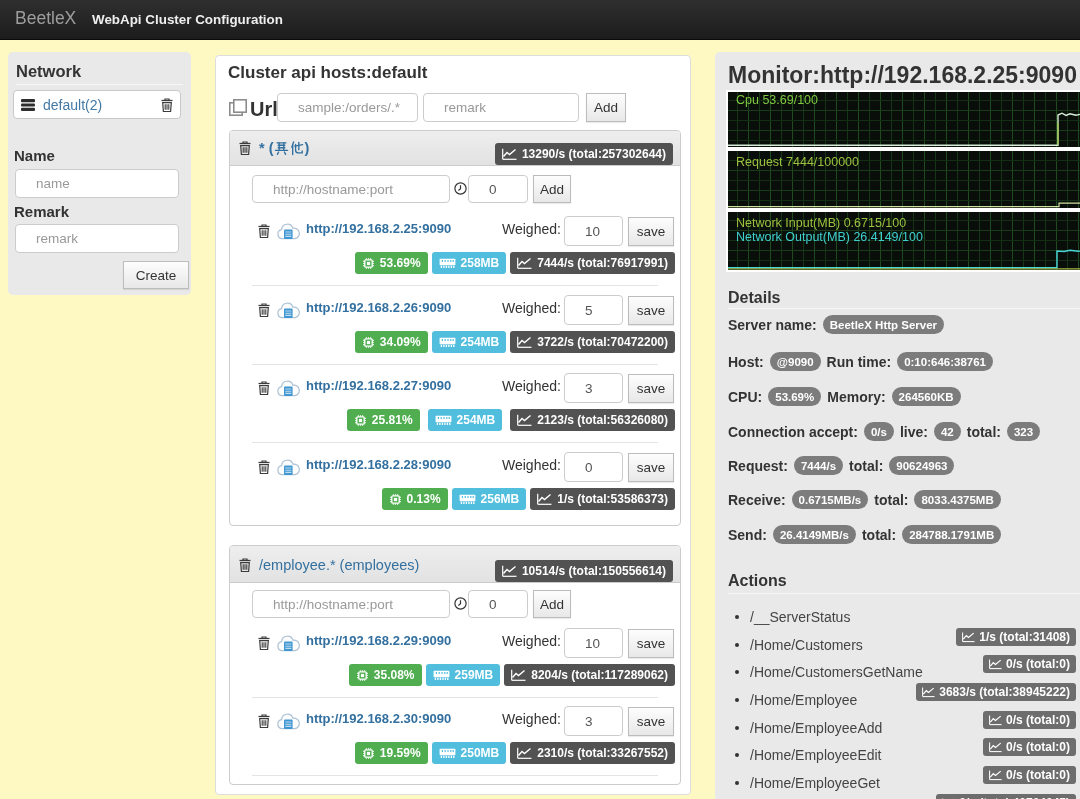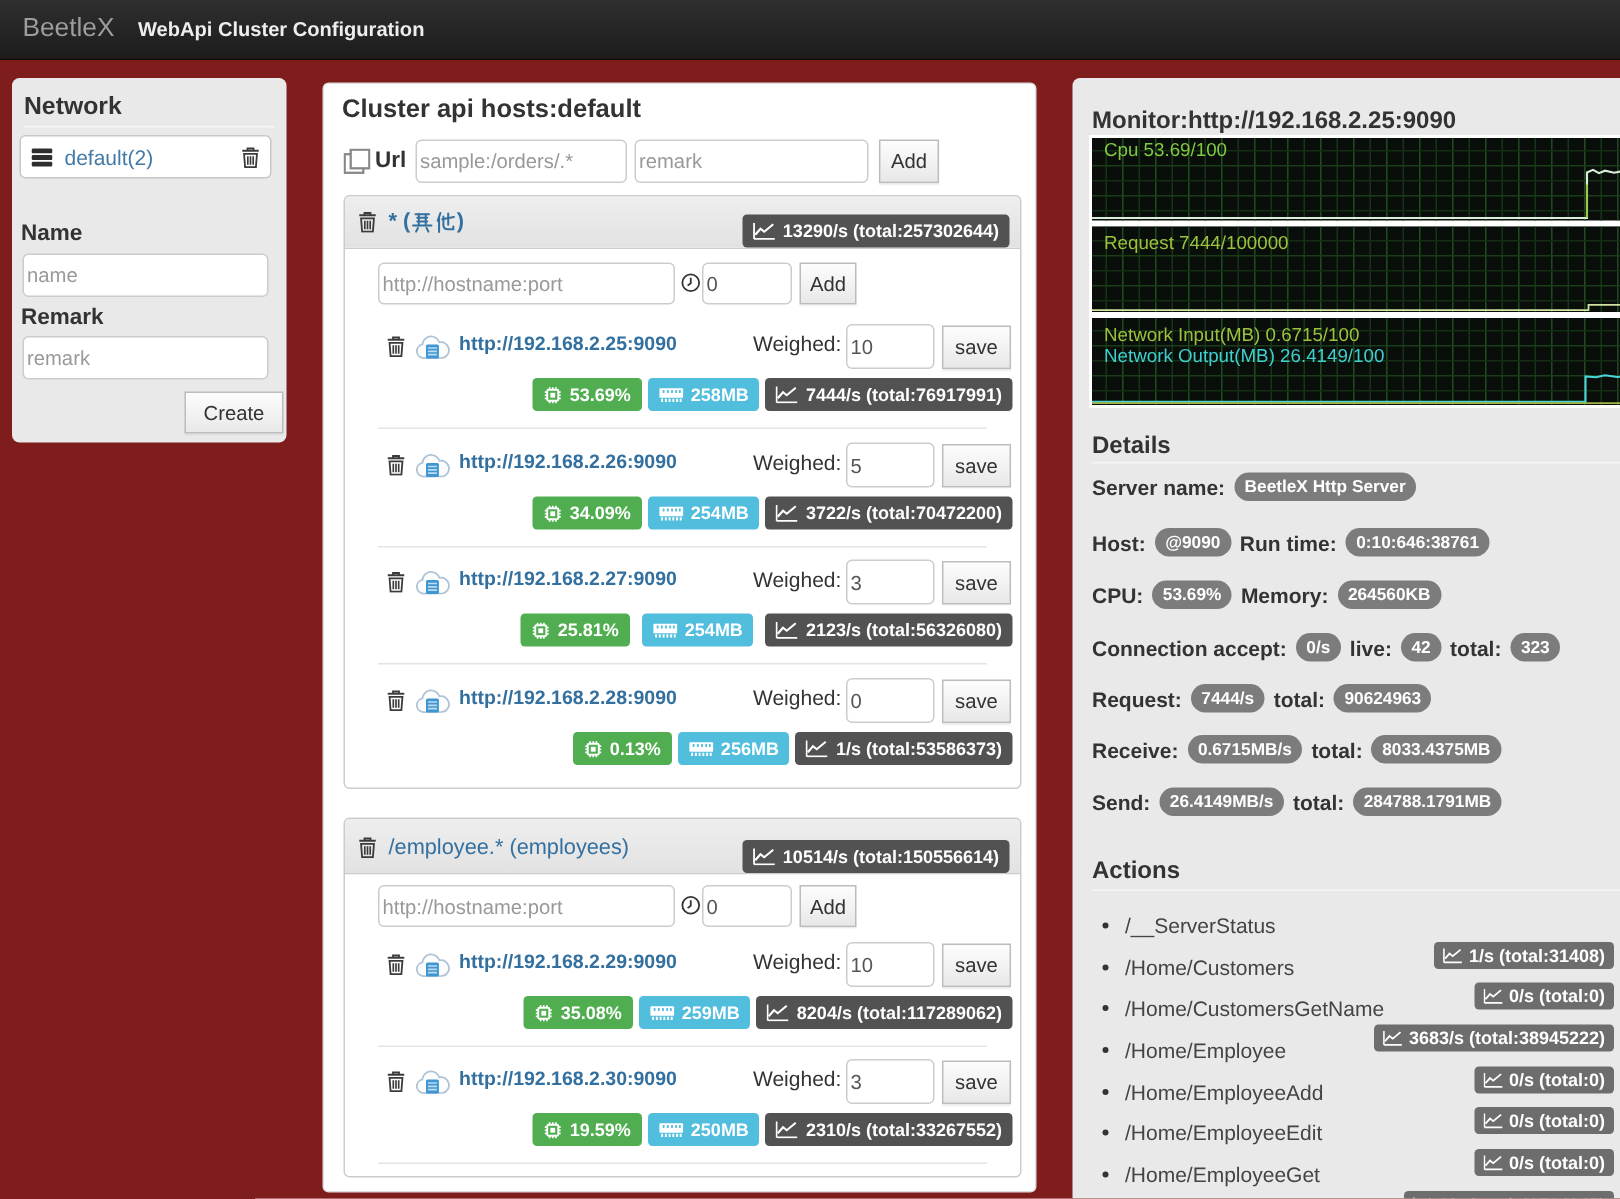--- a/index.html
+++ b/index.html
@@ -3,7 +3,7 @@
 <style>
 *{margin:0;padding:0;box-sizing:border-box}
 body{font-family:"Liberation Sans",sans-serif;background:#fff}
-#page{position:relative;width:1080px;height:799px;overflow:hidden;background:#7f1d1d}
+#page{position:relative;width:1080px;height:799px;overflow:hidden;background:#fef9c3}
 .abs{position:absolute}
 .inp{position:absolute;background:#fff;border:1px solid #ccc;border-radius:4px;color:#999;font-size:13.5px;display:flex;align-items:center;padding-left:2px;white-space:nowrap;overflow:hidden}
 .btn{position:absolute;background:linear-gradient(#fdfdfd,#e8e8e8);border:1px solid #bcbcbc;border-radius:0;color:#333;display:flex;align-items:center;justify-content:center;font-size:13.5px;box-shadow:0 1px 1px rgba(0,0,0,.08)}

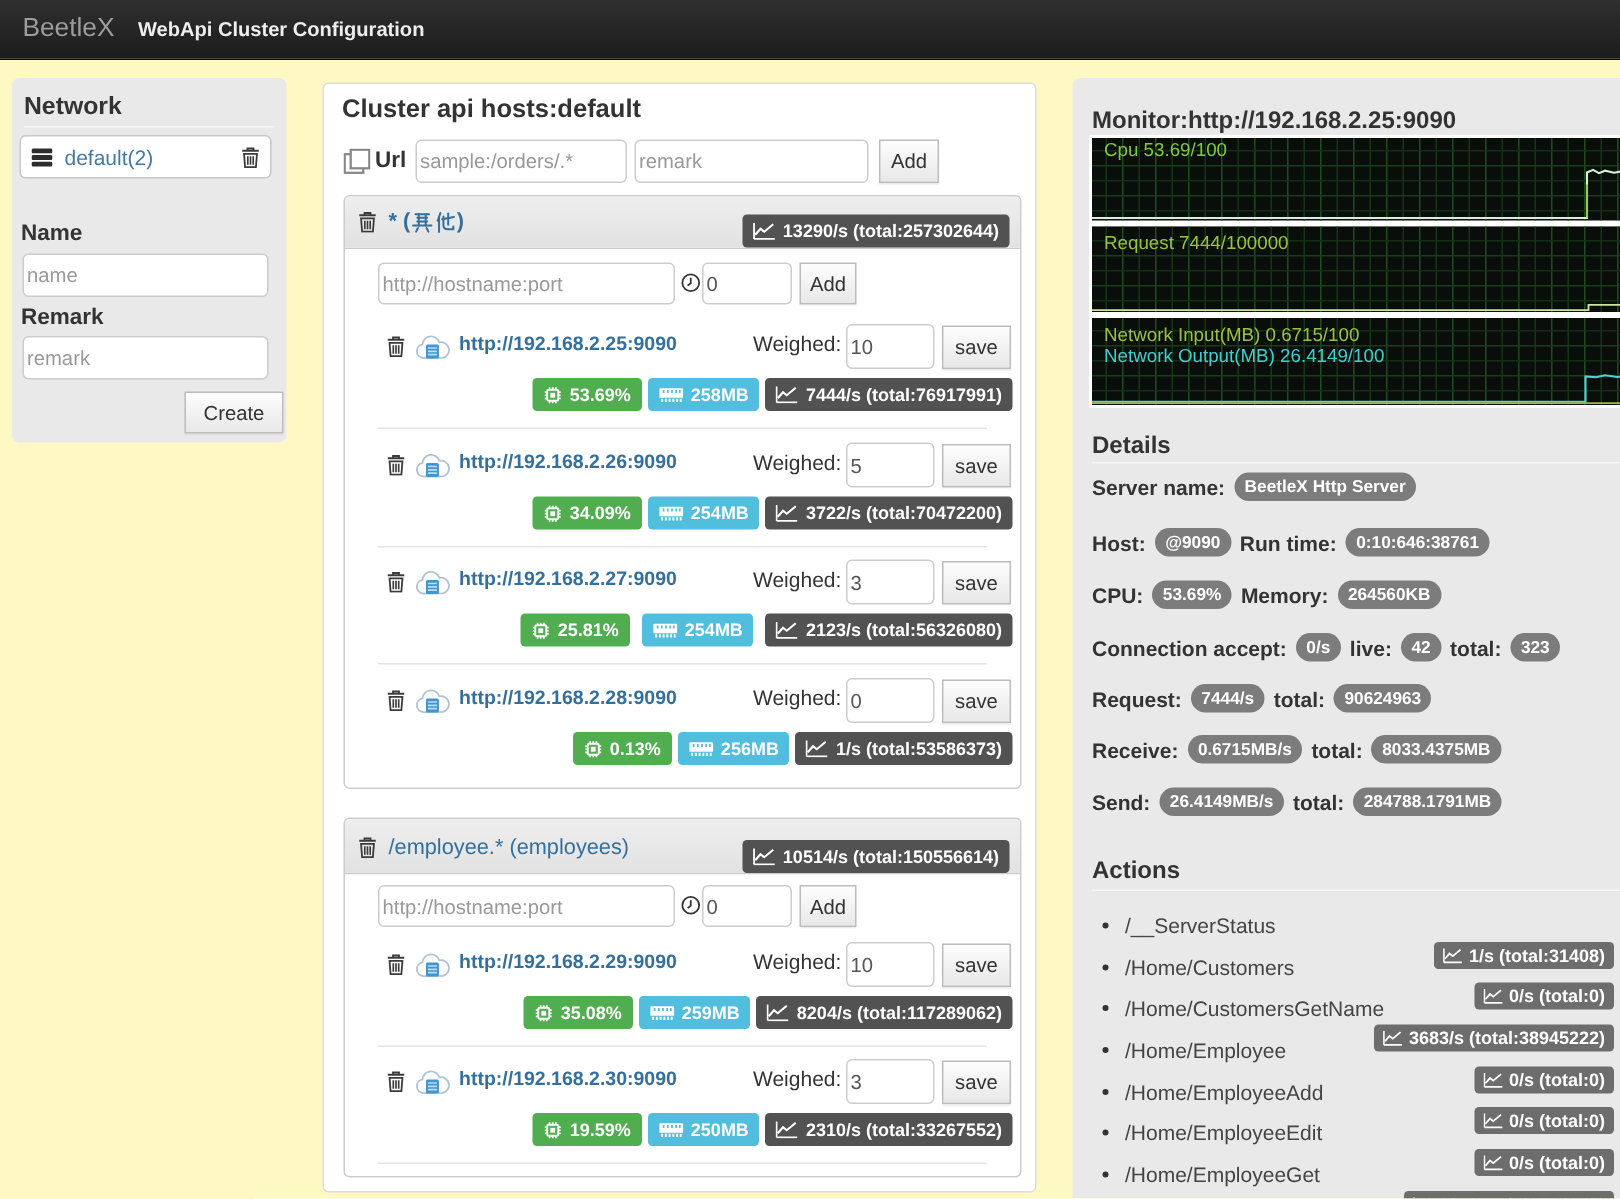--- a/index.html
+++ b/index.html
@@ -356,7 +356,7 @@
       </div>
 </div>
 <div class="abs" style="left:715px;top:52px;width:380px;height:760px;background:#e9e9e9;border-radius:5px">
-<div class="h2" style="left:13px;top:20px;font-size:16px">Monitor:http://192.168.2.25:9090</div>
+<div class="h2" style="left:13px;top:10px;font-size:23px">Monitor:http://192.168.2.25:9090</div>
 <div class="abs" style="left:11px;top:38px">
         <svg width="367" height="182" viewBox="0 0 367 182" style="display:block">
           <defs>

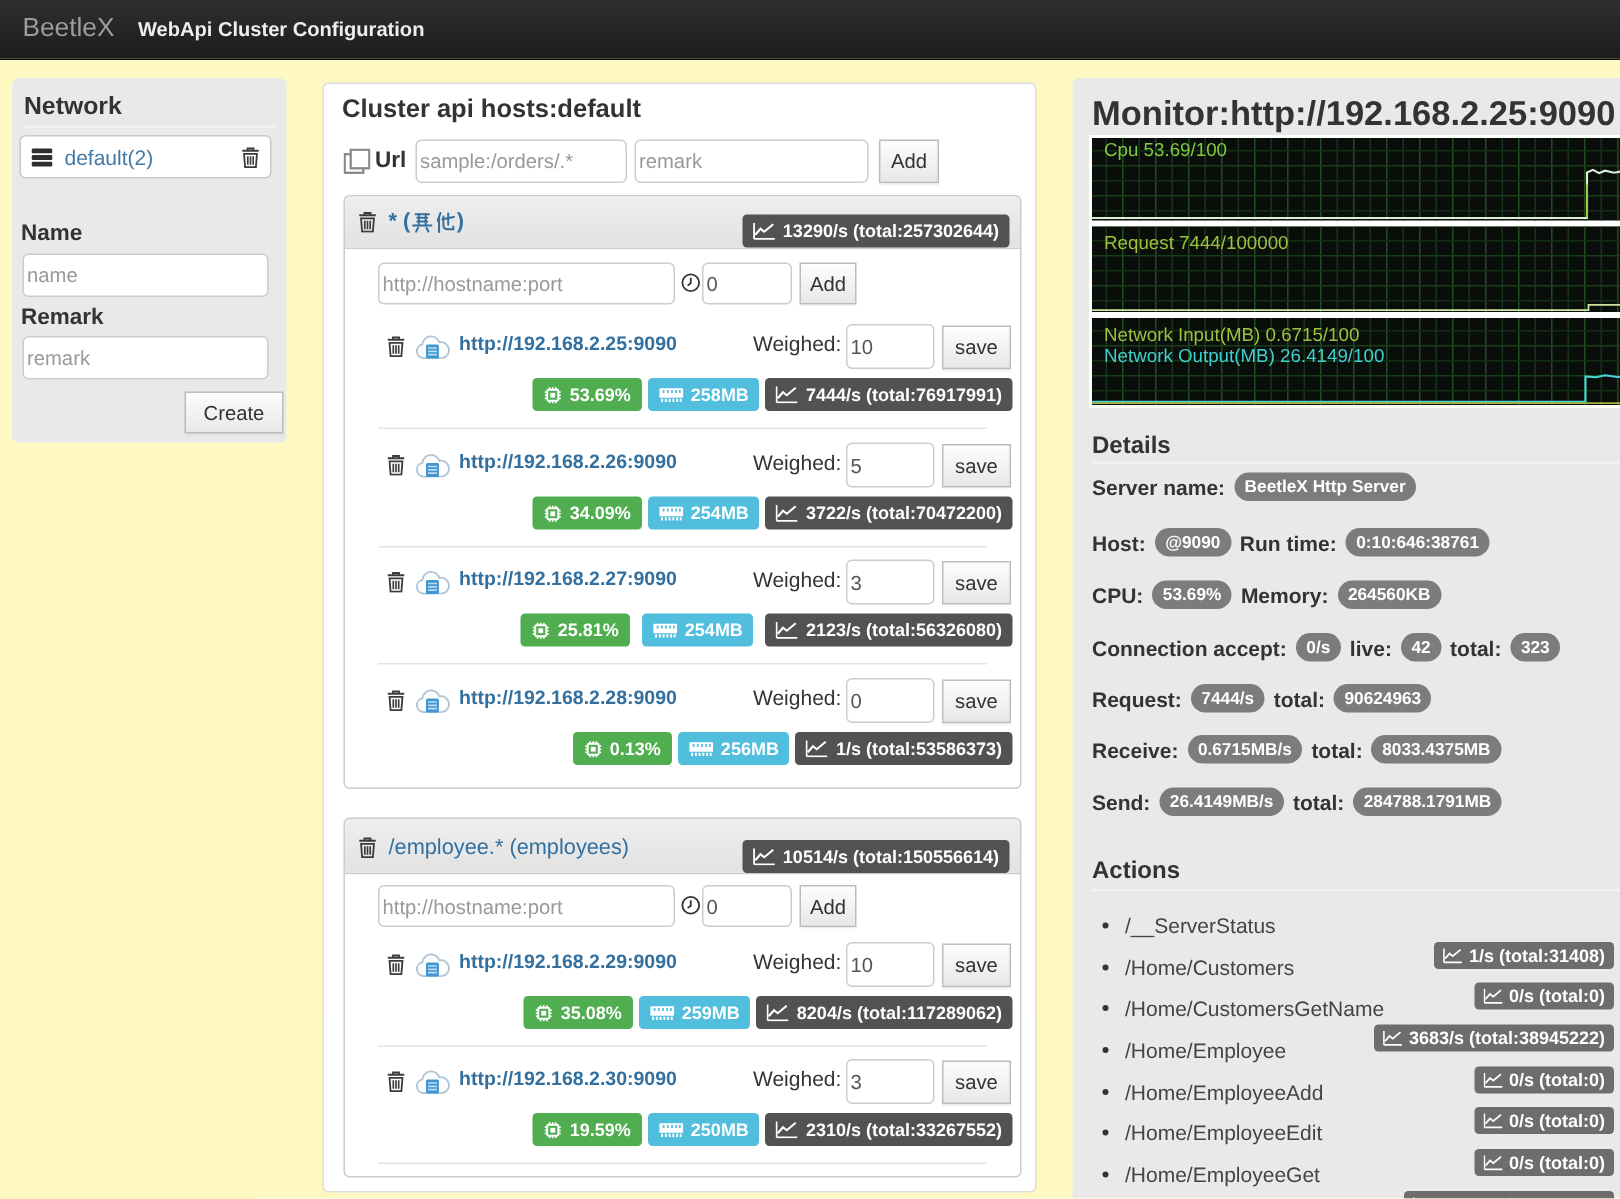--- a/index.html
+++ b/index.html
@@ -60,7 +60,7 @@
           <rect x="4.8" y="0.8" width="12.4" height="12.4" fill="#fff" stroke="#878787" stroke-width="1.5"></rect>
         </svg>
       </div>
-<span class="abs lbl" style="left:34px;top:42px;font-size:15px">Url</span>
+<span class="abs lbl" style="left:34px;top:42px;font-size:20px">Url</span>
 <div class="inp" style="left:61px;top:37px;width:141px;height:29px">sample:/orders/.*</div>
 <div class="inp" style="left:207px;top:37px;width:156px;height:29px">remark</div>
 <div class="btn" style="left:370px;top:37px;width:40px;height:29px">Add</div>

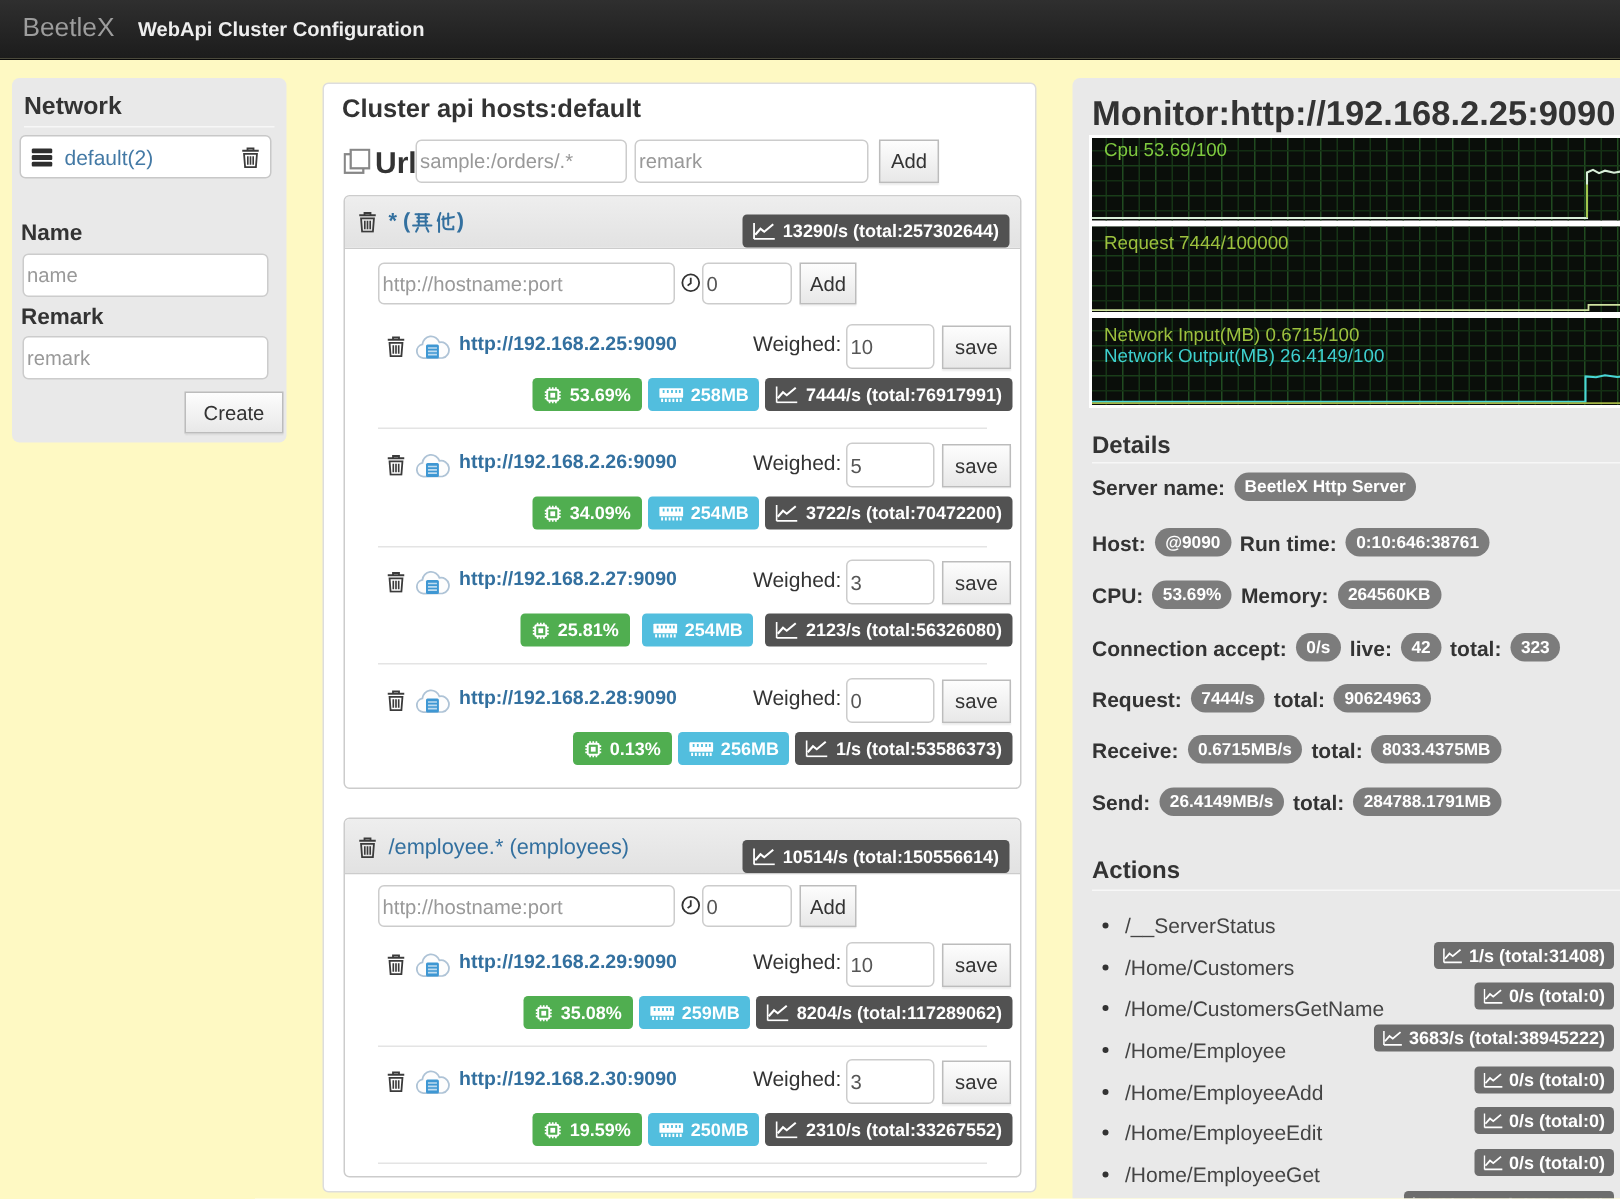--- a/index.html
+++ b/index.html
@@ -5,7 +5,7 @@
 body{font-family:"Liberation Sans",sans-serif;background:#fff}
 #page{position:relative;width:1080px;height:799px;overflow:hidden;background:#fef9c3}
 .abs{position:absolute}
-.inp{position:absolute;background:#fff;border:1px solid #ccc;border-radius:4px;color:#999;font-size:13.5px;display:flex;align-items:center;padding-left:2px;white-space:nowrap;overflow:hidden}
+.inp{position:absolute;background:#fff;border:1px solid #ccc;border-radius:4px;color:#999;font-size:13.5px;display:flex;align-items:center;padding-left:20px;white-space:nowrap;overflow:hidden}
 .btn{position:absolute;background:linear-gradient(#fdfdfd,#e8e8e8);border:1px solid #bcbcbc;border-radius:0;color:#333;display:flex;align-items:center;justify-content:center;font-size:13.5px;box-shadow:0 1px 1px rgba(0,0,0,.08)}
 .bdg{position:absolute;display:flex;align-items:center;border-radius:3px;color:#fff;font-weight:bold;font-size:12px;padding:0 7px;height:22px;white-space:nowrap}
 .bg-g{background:#50ae50}

